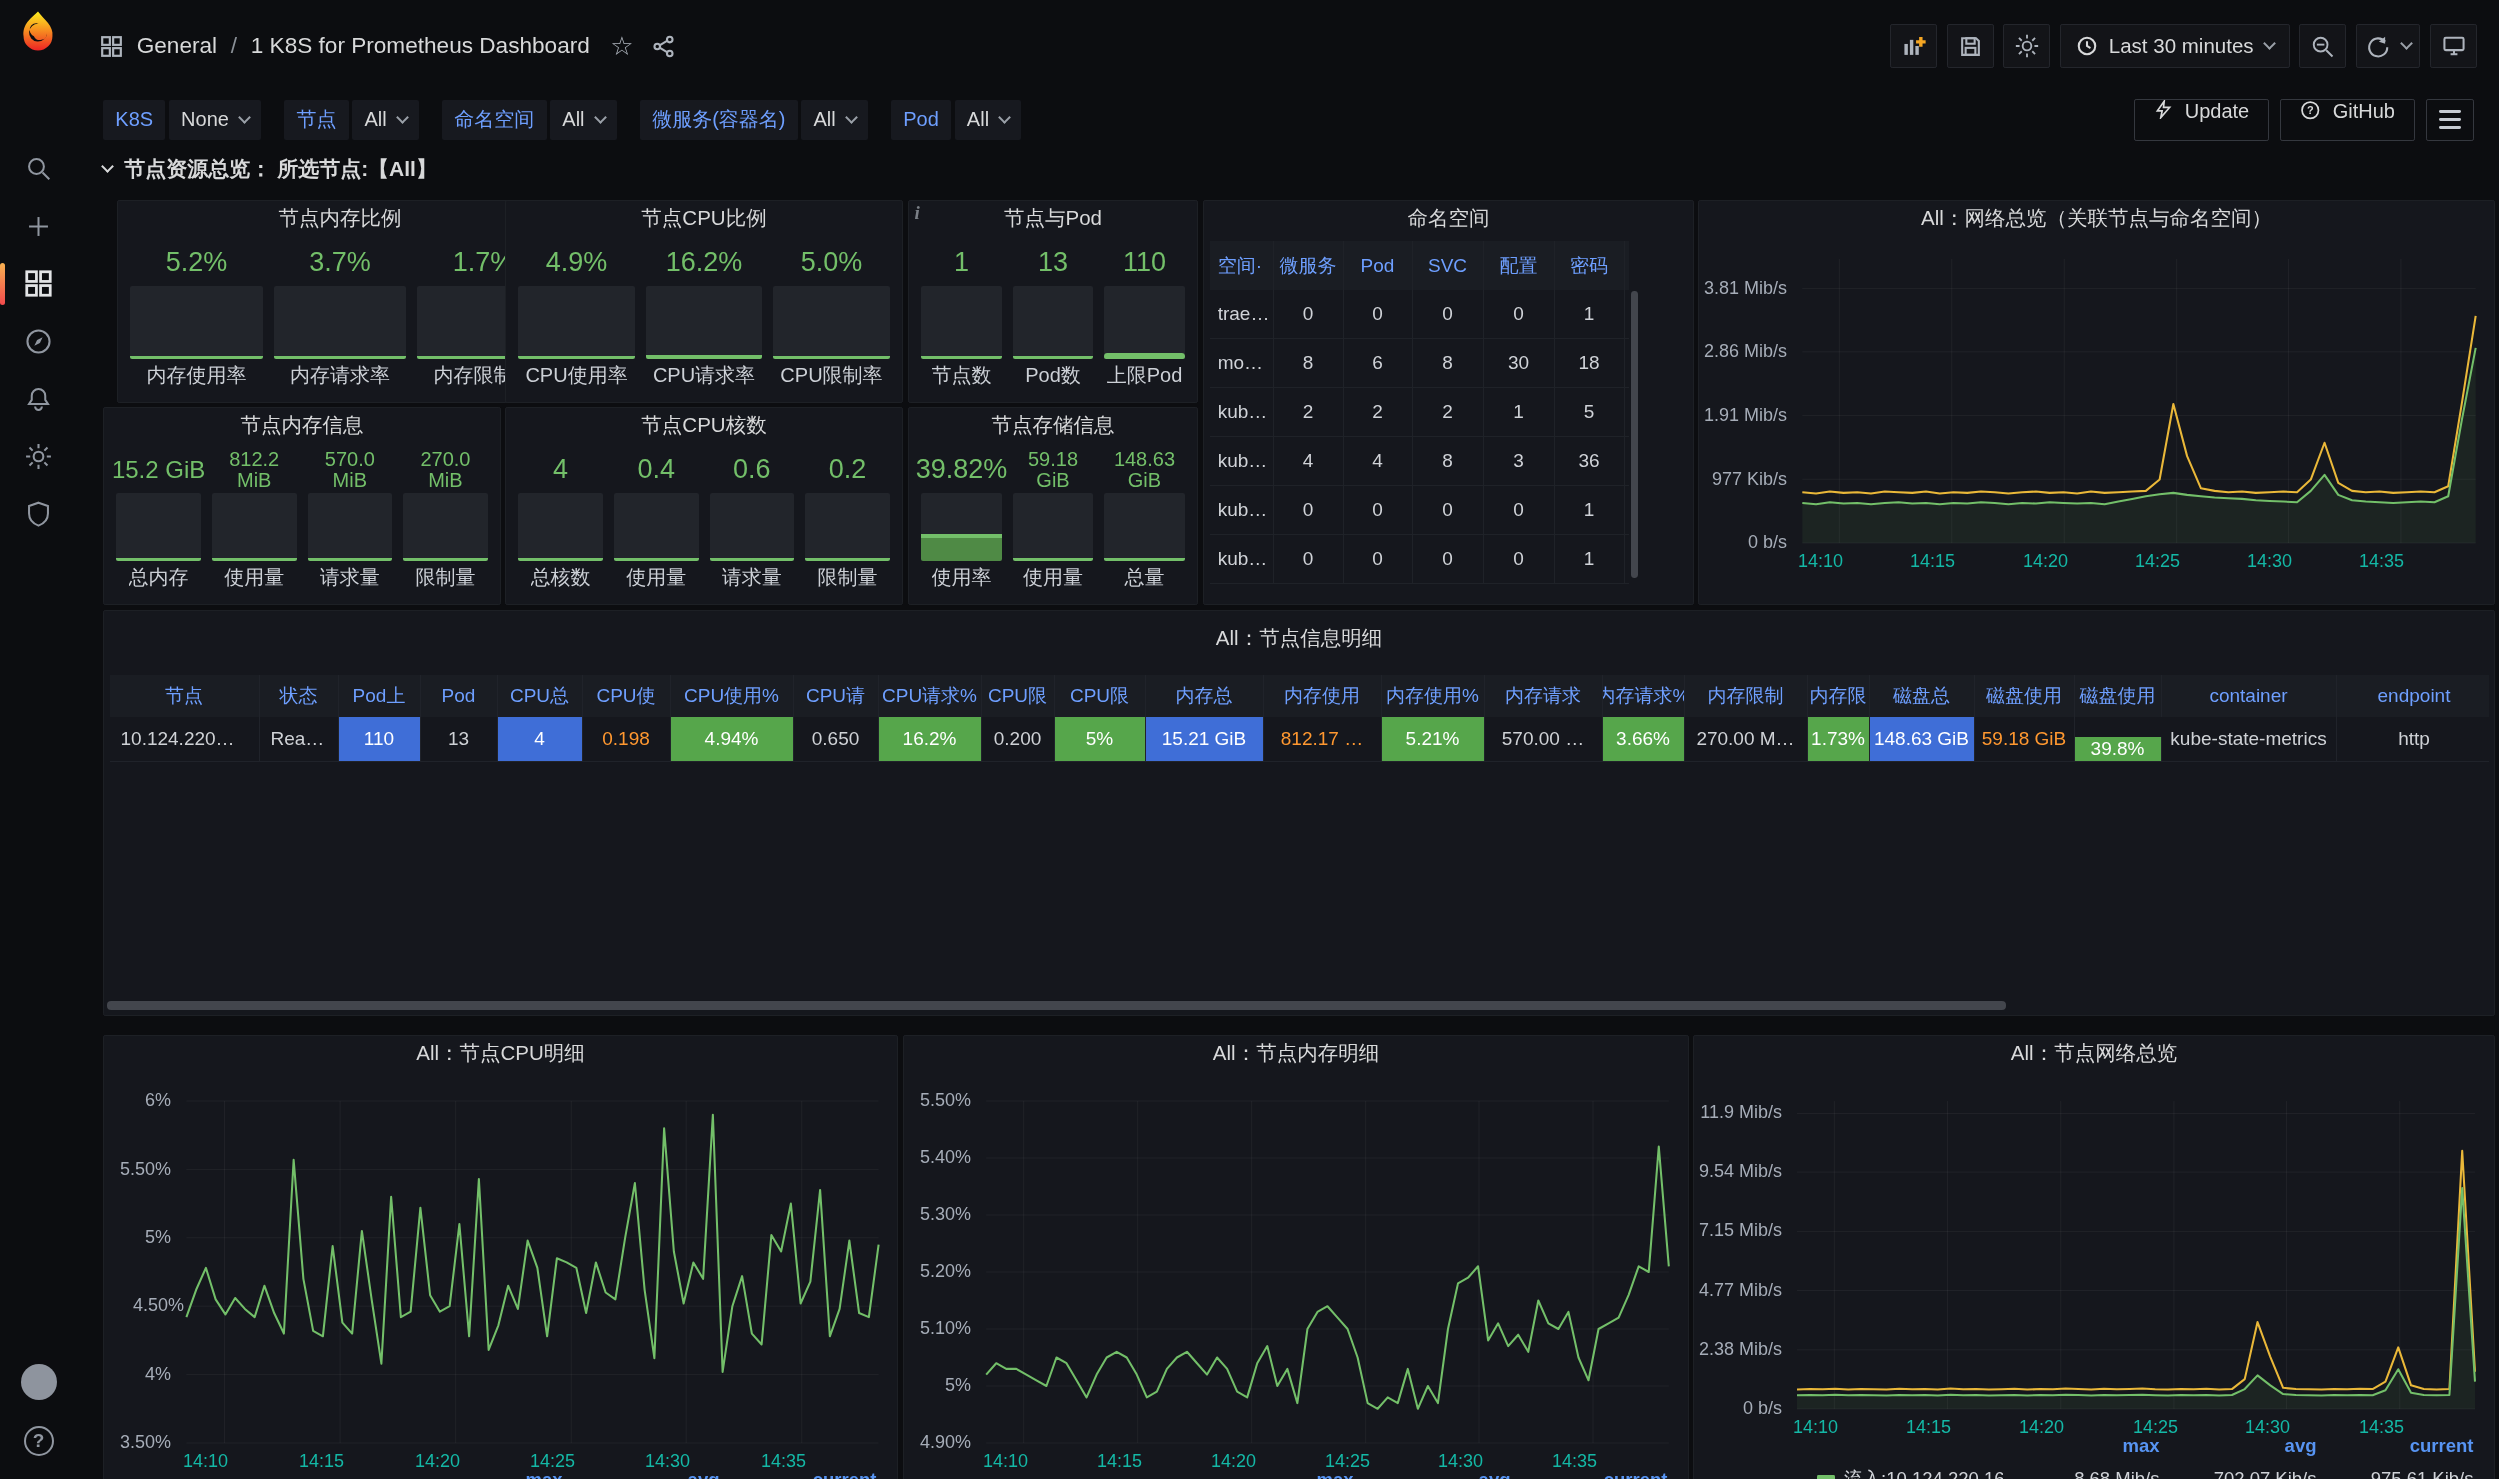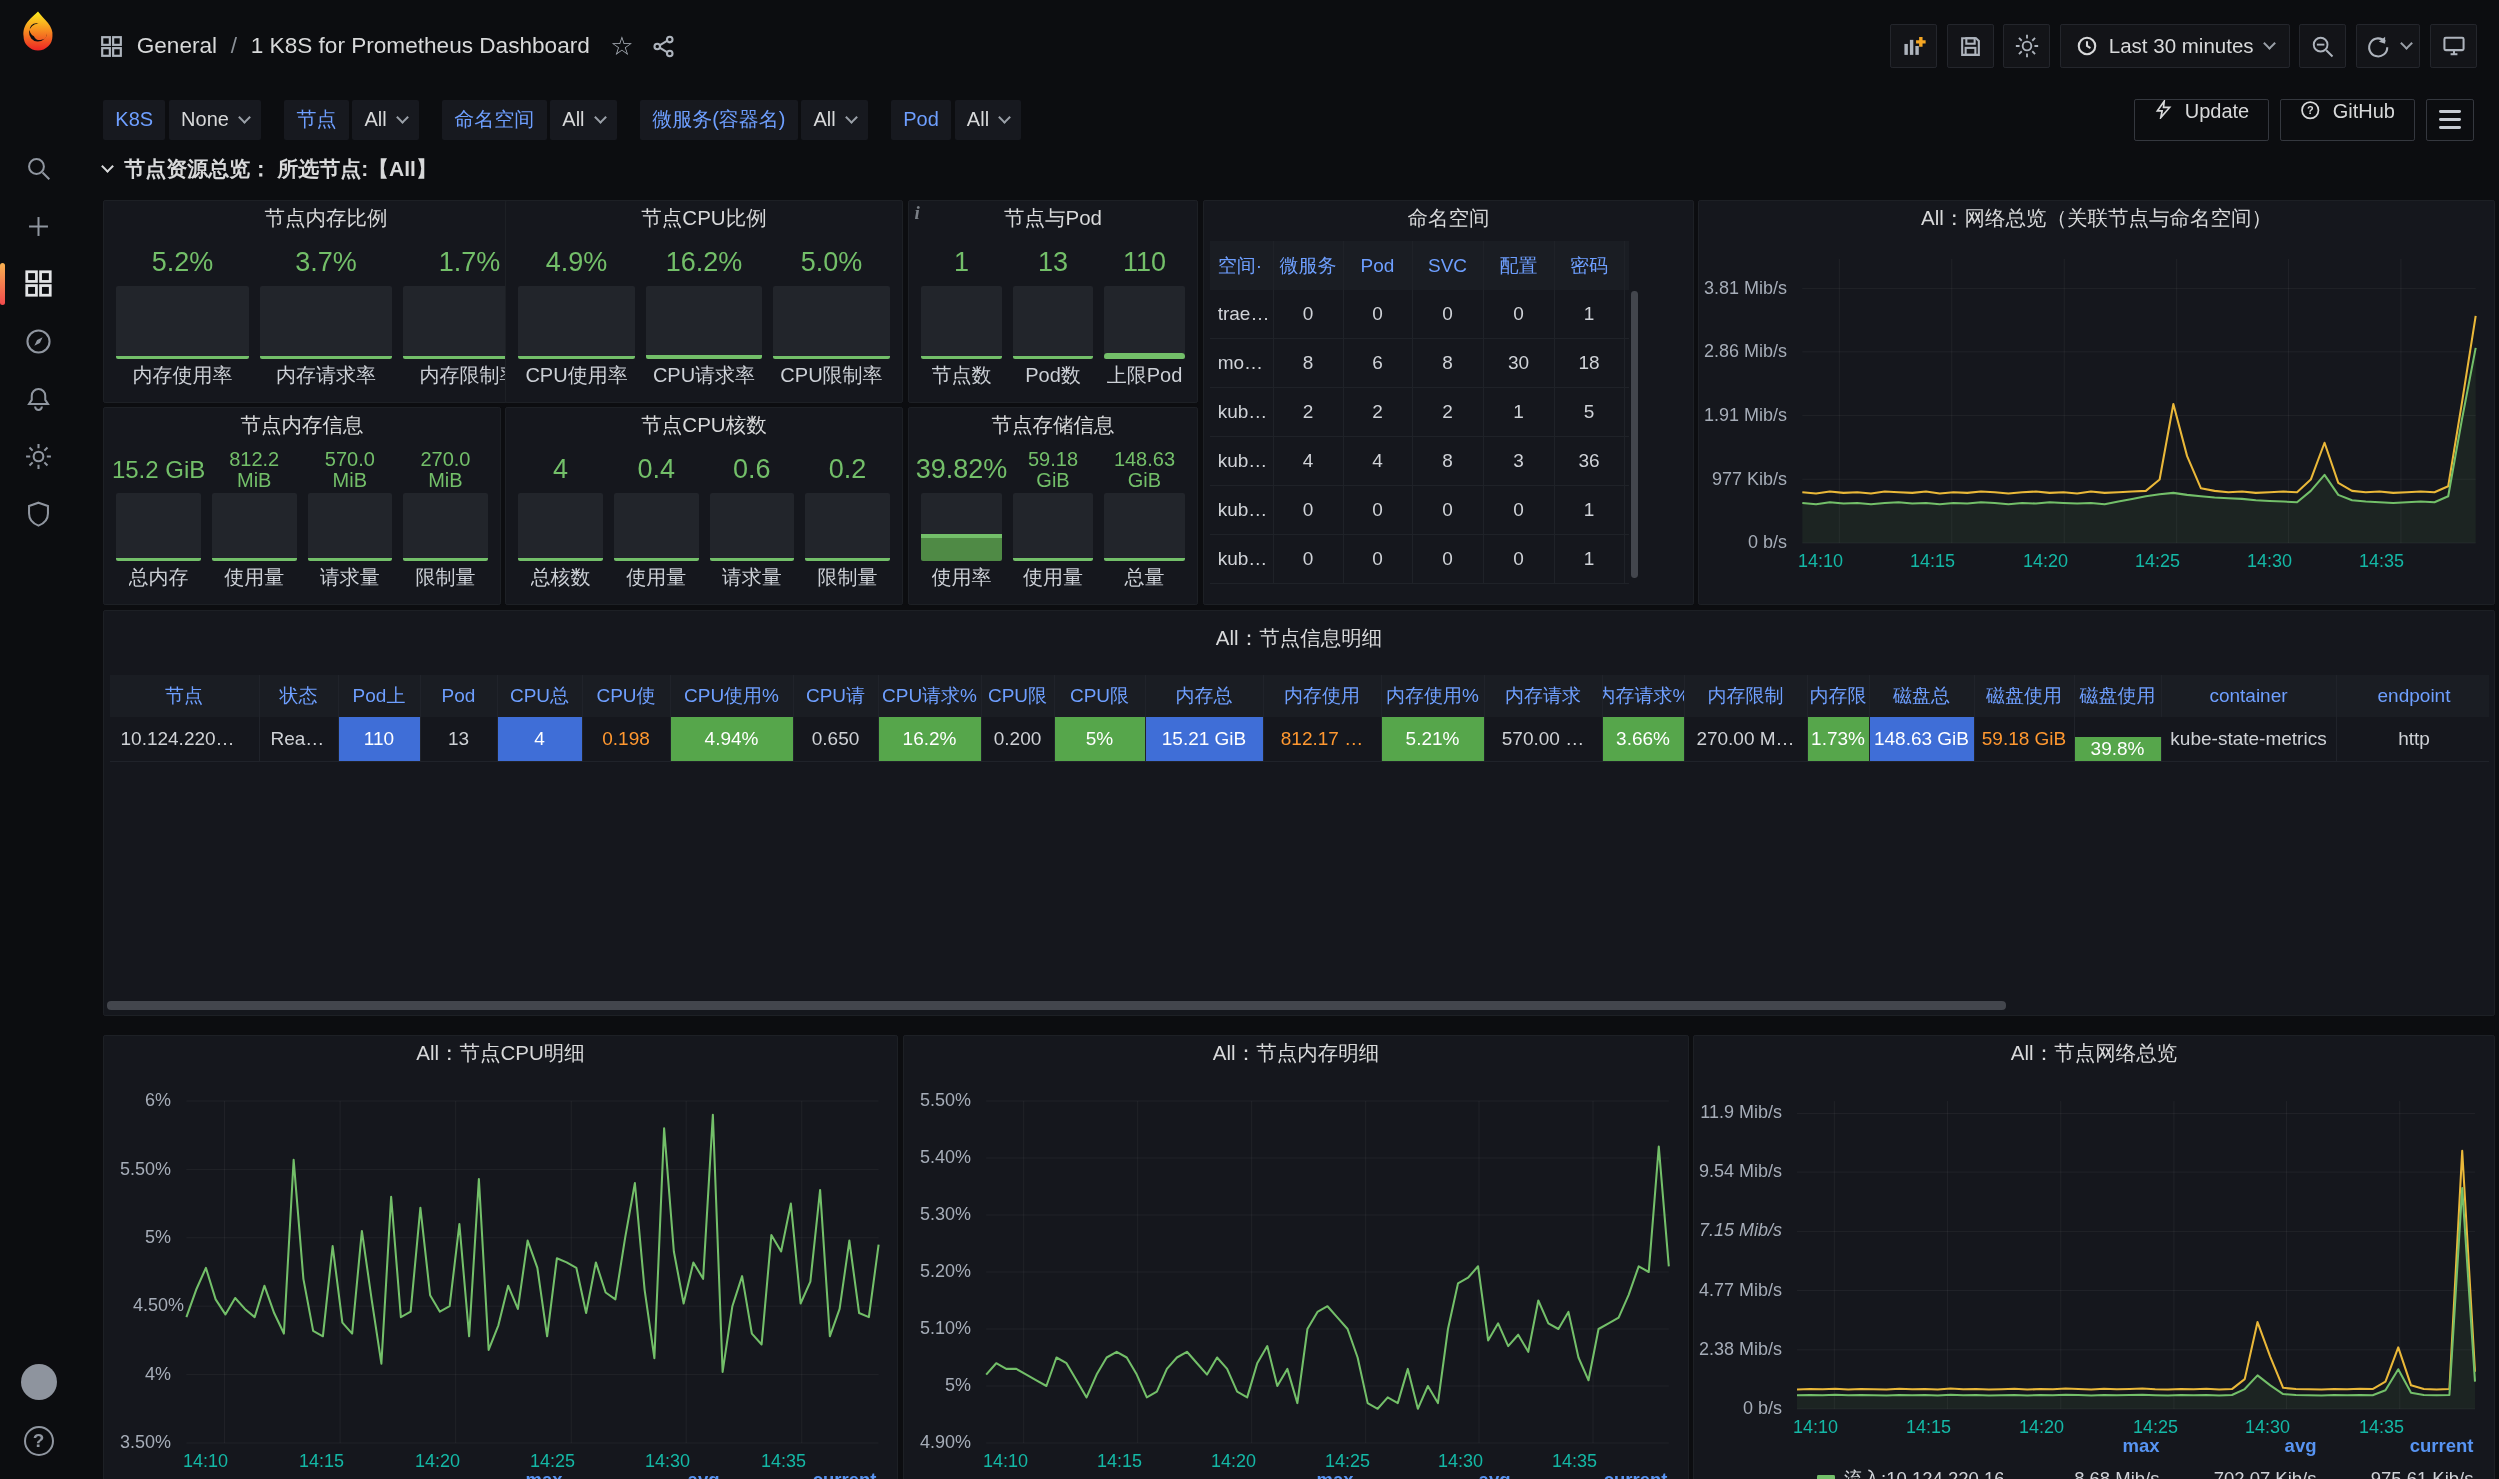--- a/index.html
+++ b/index.html
@@ -289,7 +289,7 @@
     <span>节点资源总览： 所选节点:【All】</span>
   </div>
 
-  <section class="panel" style="left:103px;top:200px;width:446px;height:203px">
+  <section class="panel" style="left:117px;top:200px;width:446px;height:203px">
     <h2 class="panel-title">节点内存比例</h2>
     <div class="stats-row">
         <div class="stat">

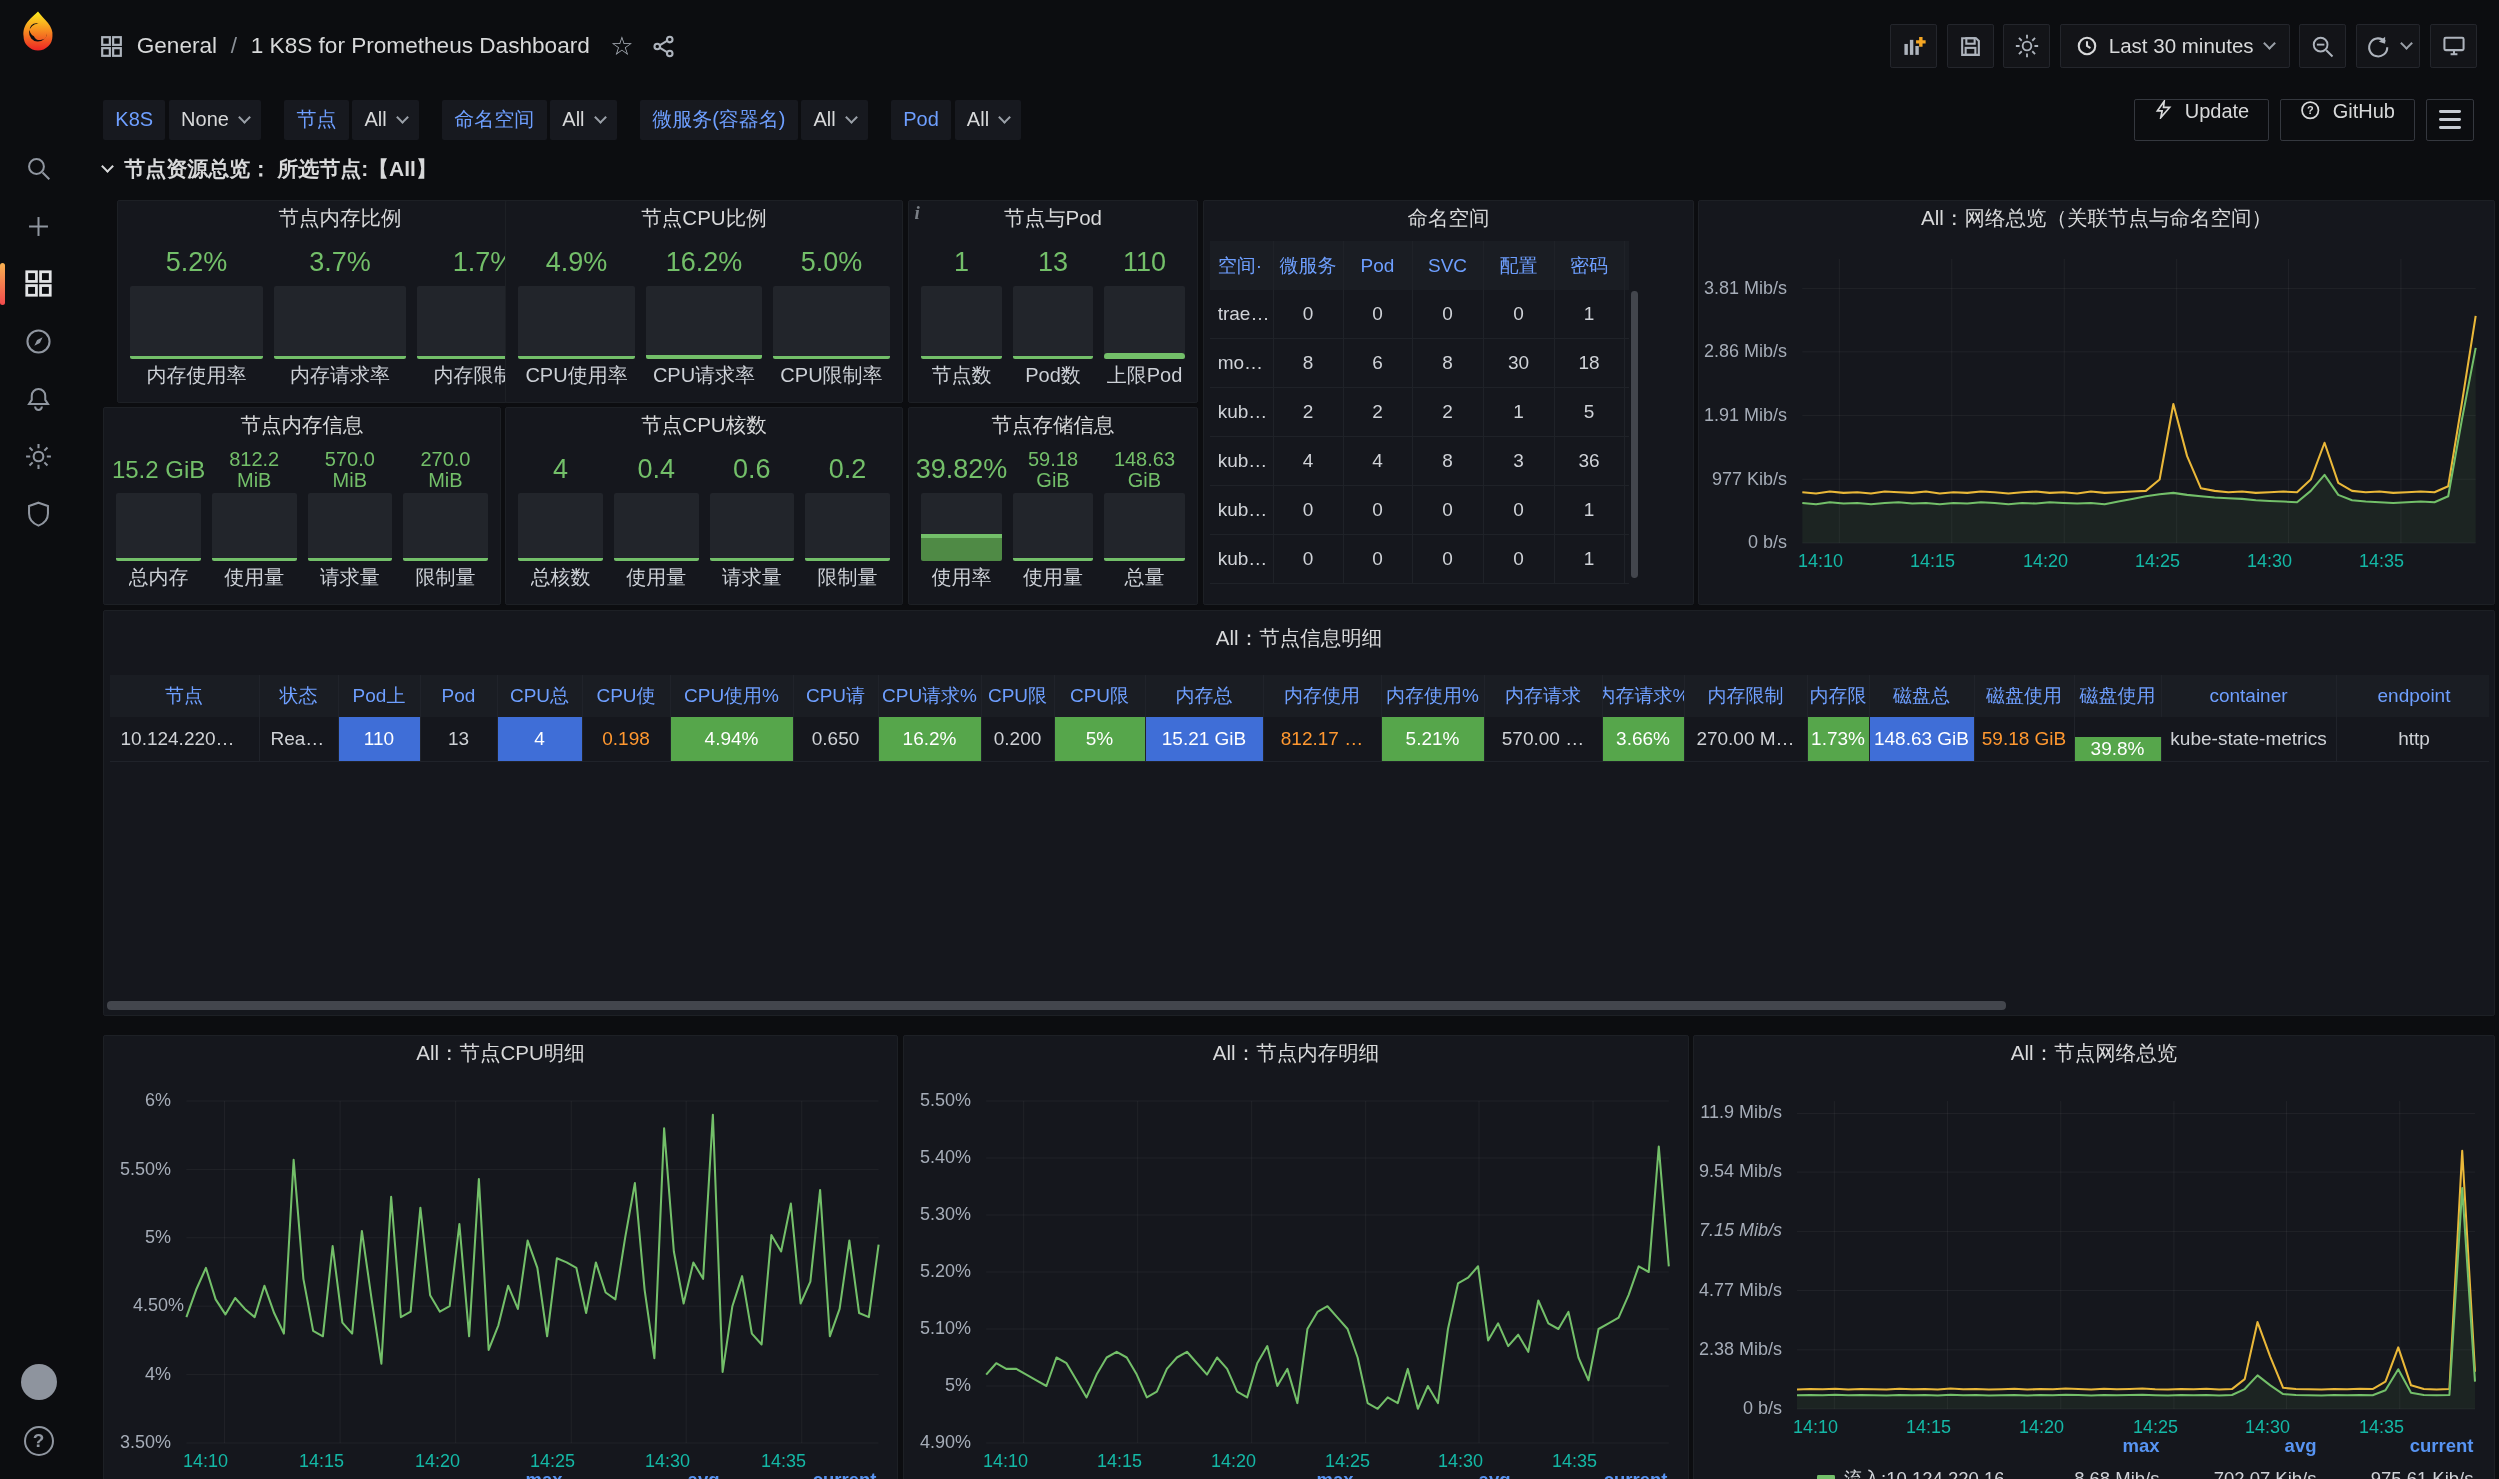--- a/index.html
+++ b/index.html
@@ -719,7 +719,7 @@
         </svg>
         <div class="y-tick" style="left: 0px; width: 88px; top: 66px;">11.9 Mib/s</div>
         <div class="y-tick" style="left: 0px; width: 88px; top: 125px;">9.54 Mib/s</div>
-        <div class="y-tick" style="left: 0px; width: 88px; top: 184px; font-style: italic;">7.15 Mib/s</div>
+        <div class="y-tick" style="left: 0px; width: 88px; top: 184px;">7.15 Mib/s</div>
         <div class="y-tick" style="left: 0px; width: 88px; top: 244px;">4.77 Mib/s</div>
         <div class="y-tick" style="left: 0px; width: 88px; top: 303px;">2.38 Mib/s</div>
         <div class="y-tick" style="left: 0px; width: 88px; top: 362px;">0 b/s</div>

